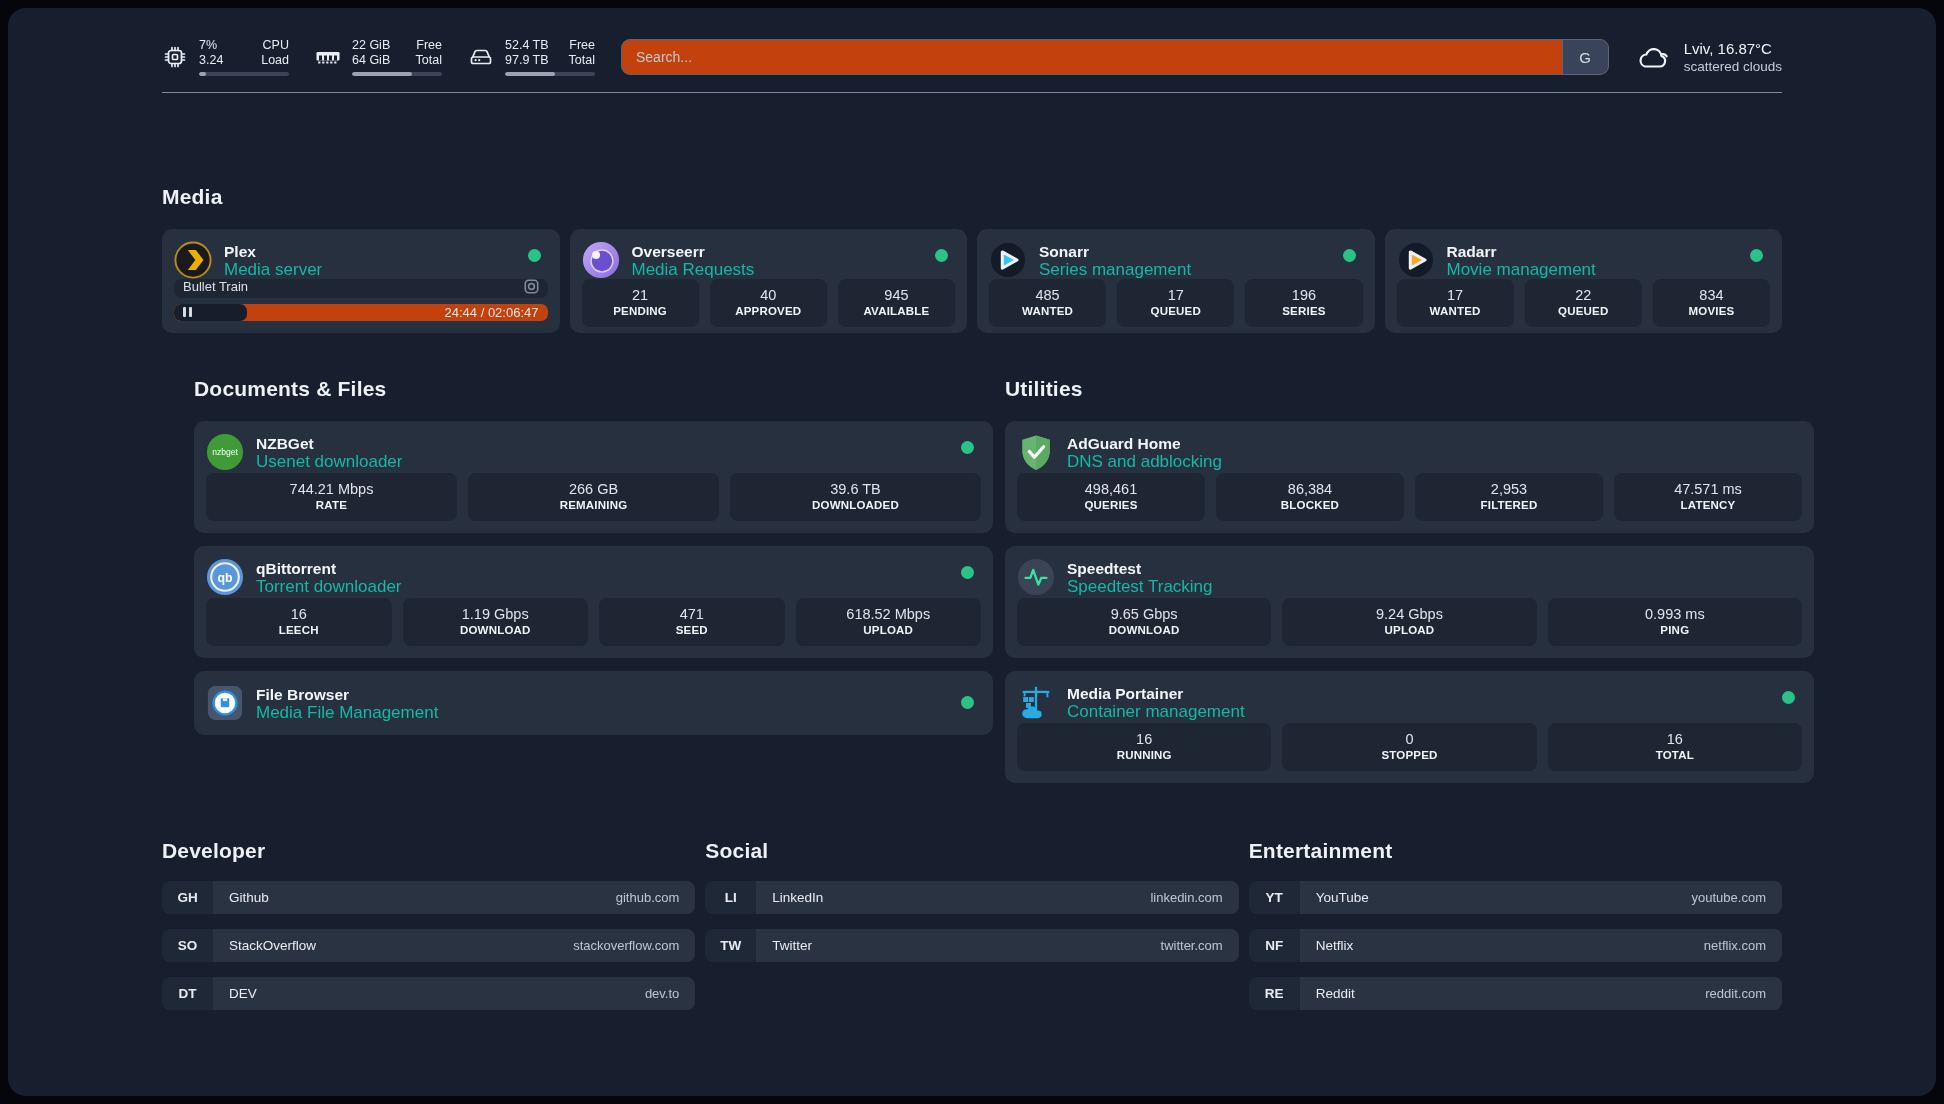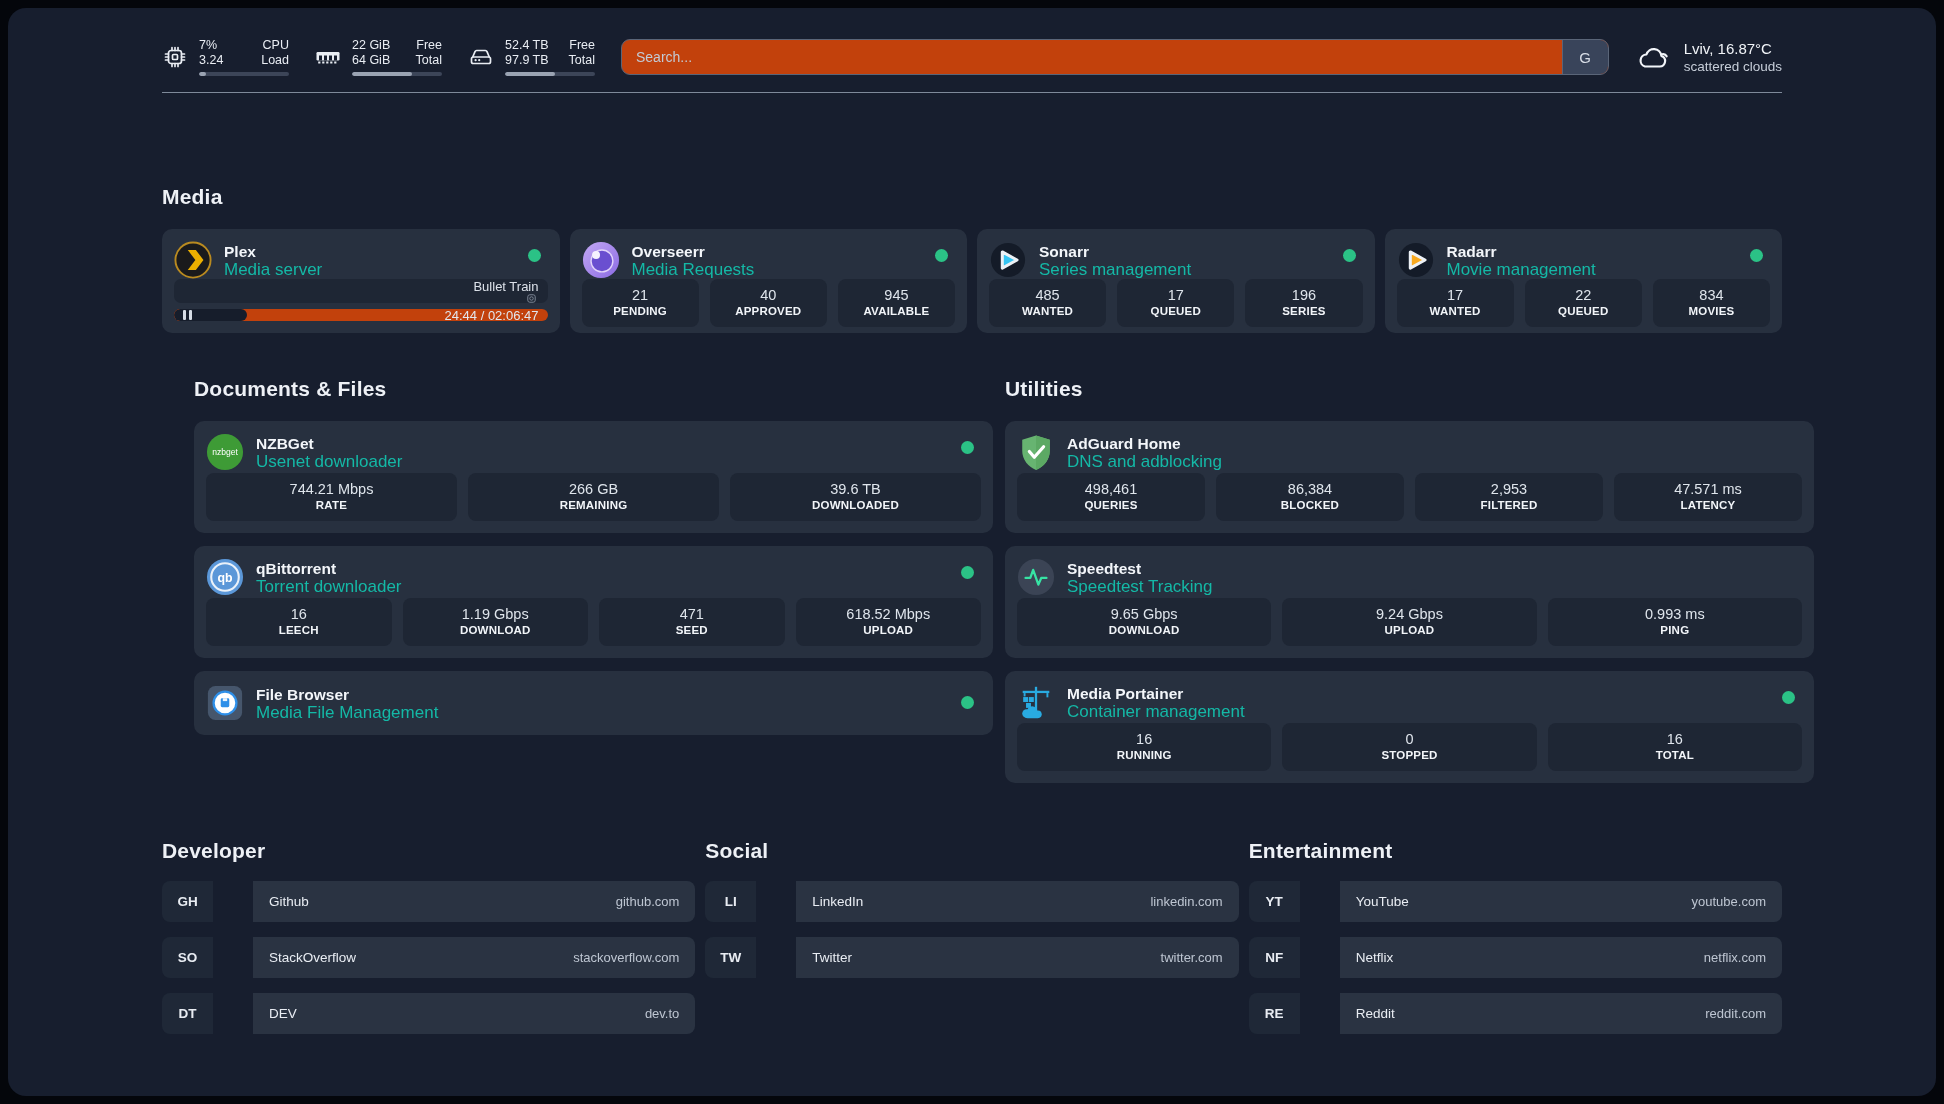--- a/index.html
+++ b/index.html
@@ -50,7 +50,7 @@
   .tile-label{font-size:11.5px;font-weight:700;color:#F2F5F9;line-height:15px;letter-spacing:.2px;}
 
   
-  .np-row{margin-top:auto;background:#1E2634;border-radius:7px;height:24px;display:flex;align-items:flex-end;padding:0 9px;flex-direction:column;}
+  .np-row{margin-top:auto;background:#1E2634;border-radius:7px;height:24px;display:flex;align-items:flex-start;padding:0 9px;}
   .np-title{flex:1;font-size:13px;color:#DCE1E9;}
   .np-icon{width:15px;height:15px;opacity:.8;}
   .player-row{margin-top:6px;background:#c2410c;border-radius:7px;height:22px;display:flex;align-items:center;overflow:hidden;position:relative;}

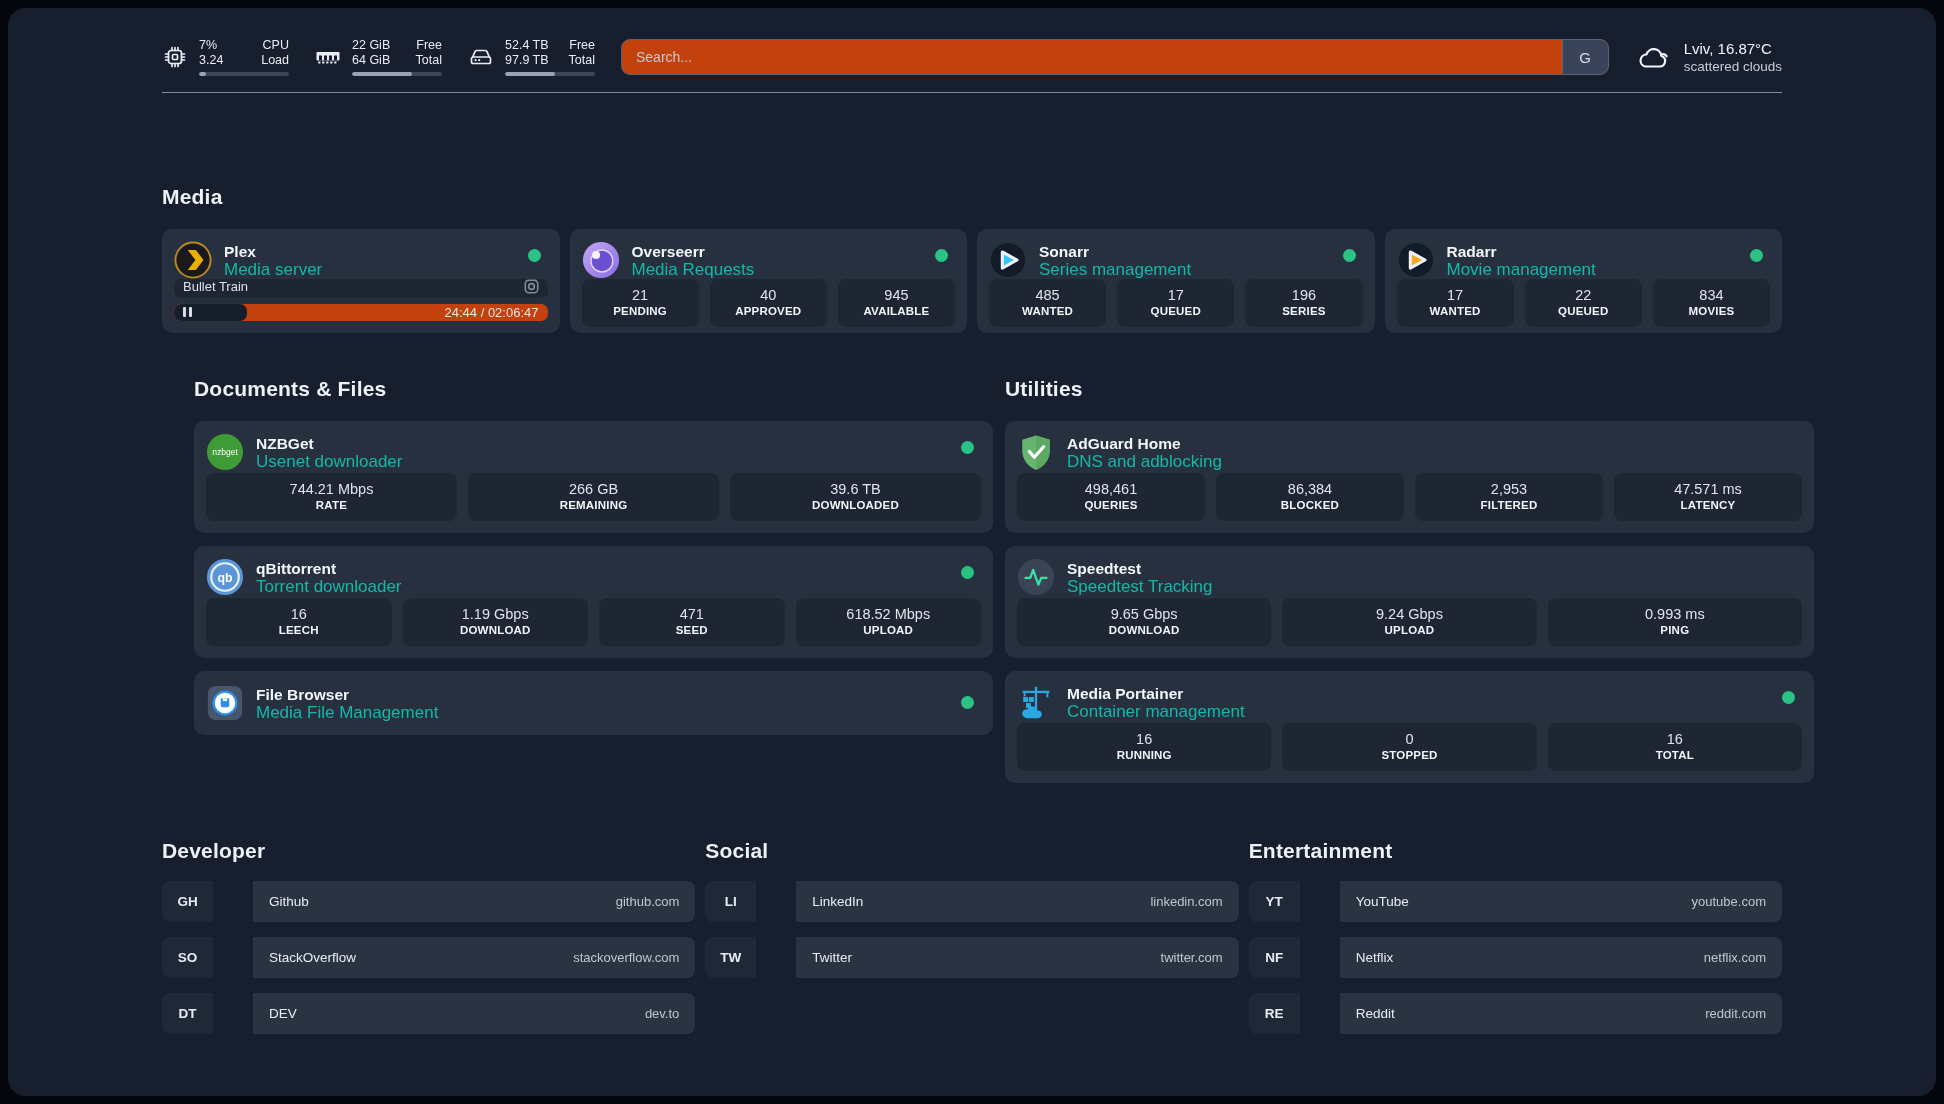--- a/index.html
+++ b/index.html
@@ -65,7 +65,7 @@
   
   .links-row{margin-top:56px;display:grid;grid-template-columns:repeat(3,1fr);gap:10px;align-items:start;}
   .link-list{margin-top:18px;display:flex;flex-direction:column;gap:15px;}
-  .link-row{height:41px;display:flex;border-radius:8px;overflow:hidden;cursor:pointer;gap:40px;}
+  .link-row{height:33px;display:flex;border-radius:8px;overflow:hidden;cursor:pointer;}
   .link-abbr{width:51px;flex:none;background:#1F2837;color:#E8ECF2;font-size:13.5px;font-weight:600;display:flex;align-items:center;justify-content:center;}
   .link-main{flex:1;background:#2A3342;display:flex;align-items:center;padding:0 16px;}
   .link-name{flex:1;font-size:13.5px;color:#E9EDF3;}

